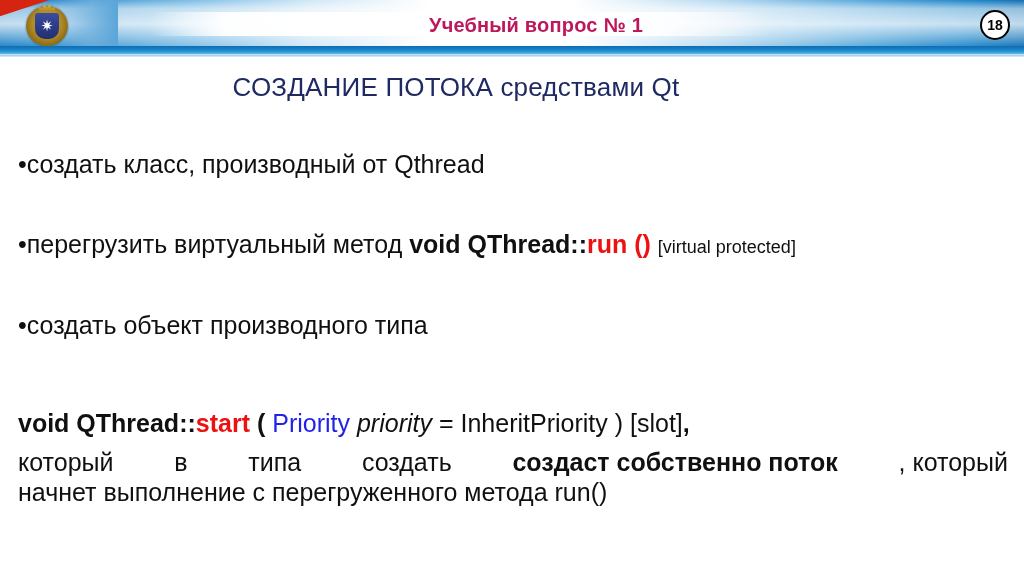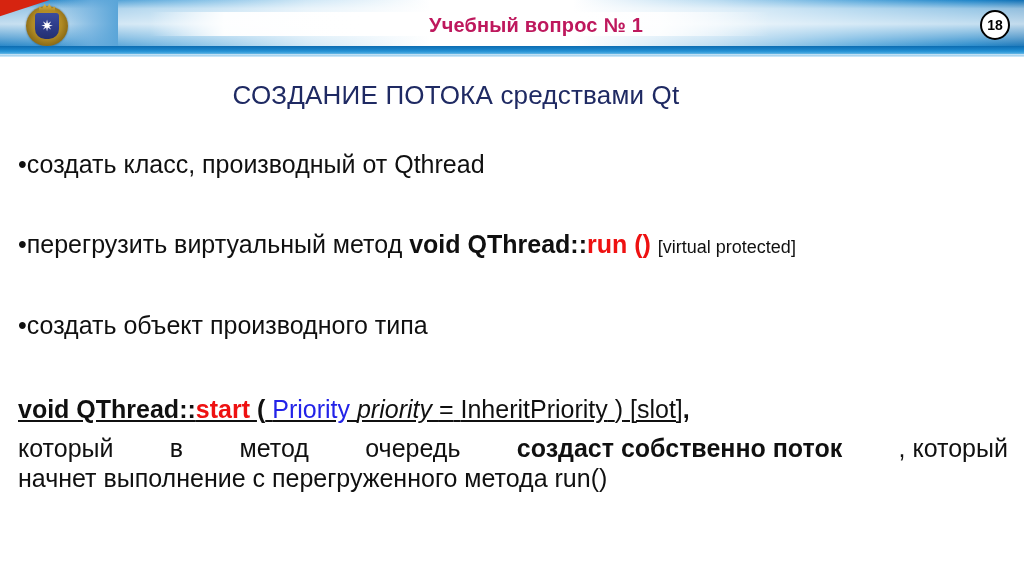--- a/index.html
+++ b/index.html
@@ -111,7 +111,7 @@
 
   
   #slide-title{
-    position:absolute;left:0;top:80px;width:912px;text-align:center;
+    position:absolute;left:0;top:72px;width:912px;text-align:center;
     font-size:26px;color:#1f2a63;font-weight:normal;
     letter-spacing:0.2px;
   }

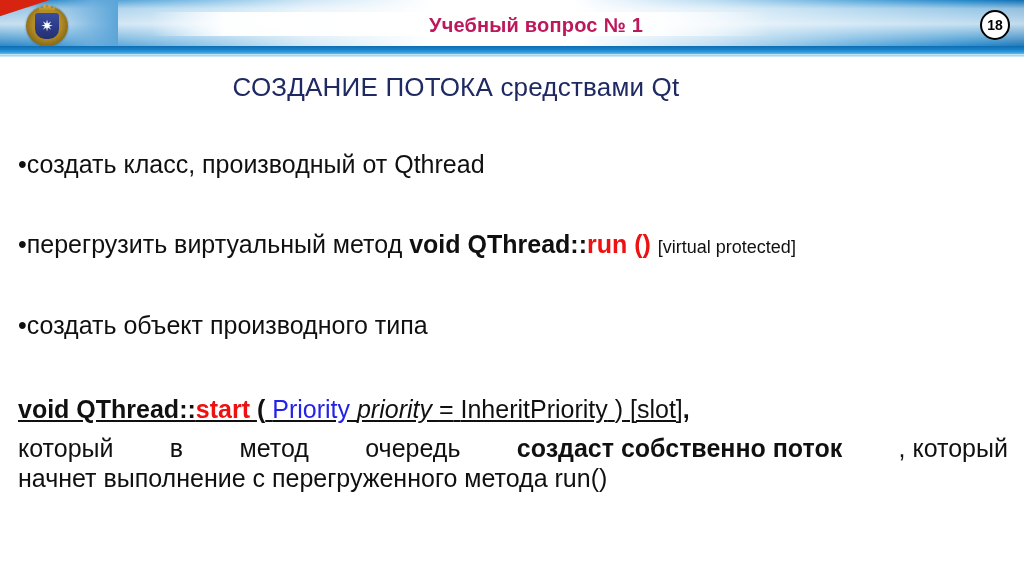--- a/index.html
+++ b/index.html
@@ -193,7 +193,7 @@
   <div class="gap-3"></div>
 
 
-  <div class="para-line" style="margin-top:3px;text-decoration:underline;">
+  <div class="para-line" style="margin-top:17px;">
     <span class="b">void QThread::</span><span class="red">start</span>&nbsp;<span class="b">(</span>&nbsp;<span class="blue">Priority</span>&nbsp;<span class="ital">priority</span>&nbsp;<span>=</span>&nbsp;<span>InheritPriority</span>&nbsp;<span>)</span>&nbsp;<span>[slot]</span><span class="b">,</span>
   </div>
 

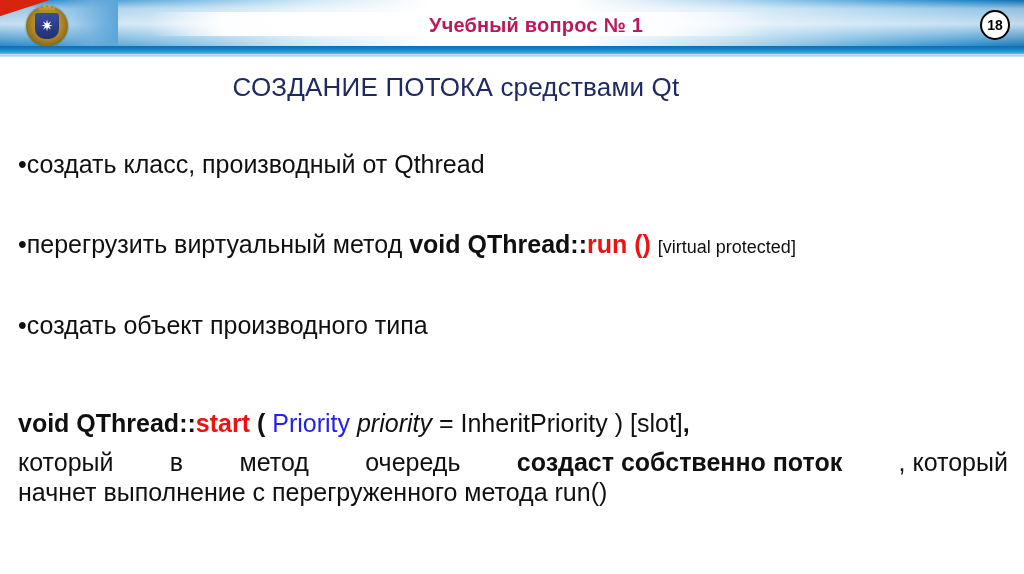--- a/index.html
+++ b/index.html
@@ -200,7 +200,7 @@
   <div class="justified" style="margin-top:10px;">
     <span>который</span>
     <span>в</span>
-    <span>метод</span>
+    <span>типа</span>
     <span>очередь</span>
     <span class="b">создаст собственно поток</span>
     <span>, который</span>

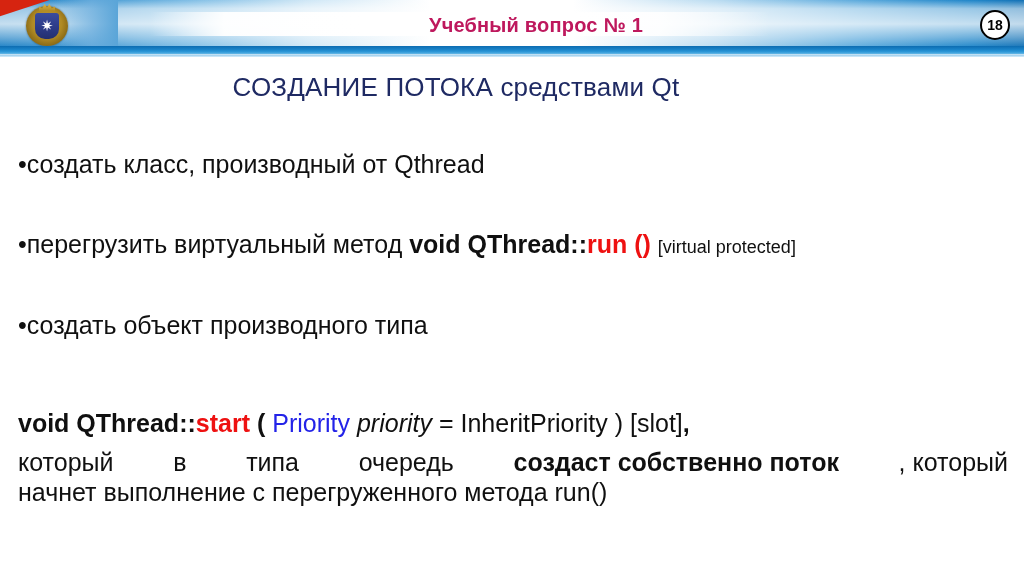--- a/index.html
+++ b/index.html
@@ -201,7 +201,7 @@
     <span>который</span>
     <span>в</span>
     <span>типа</span>
-    <span>очередь</span>
+    <span>создать</span>
     <span class="b">создаст собственно поток</span>
     <span>, который</span>
   </div>

